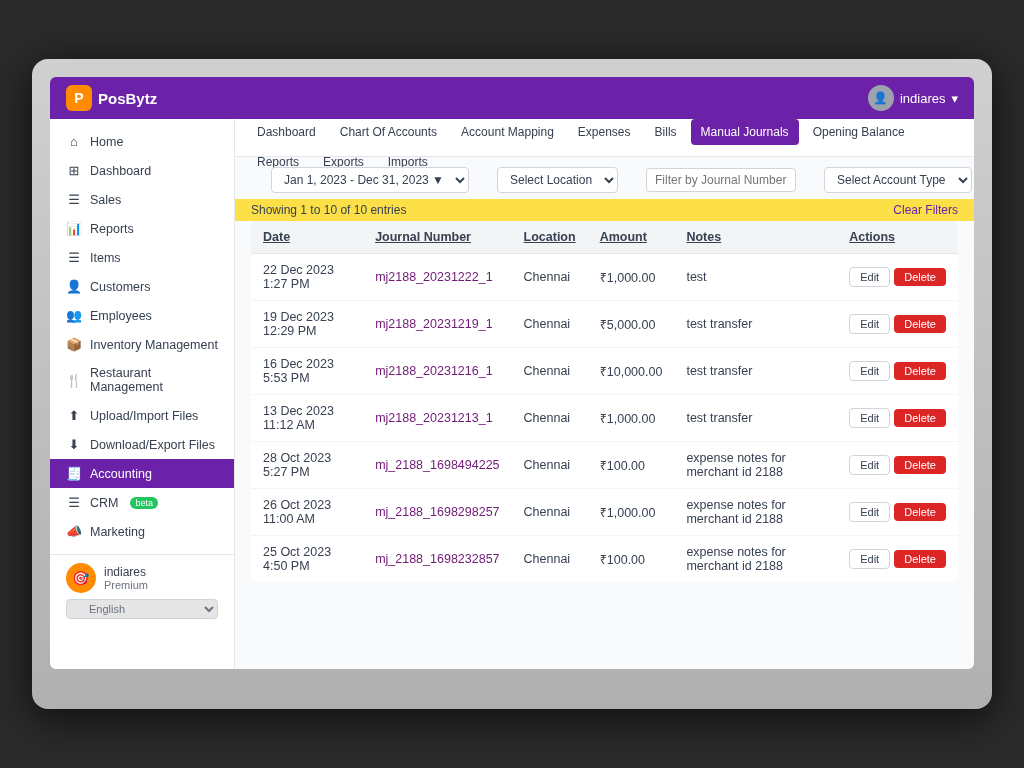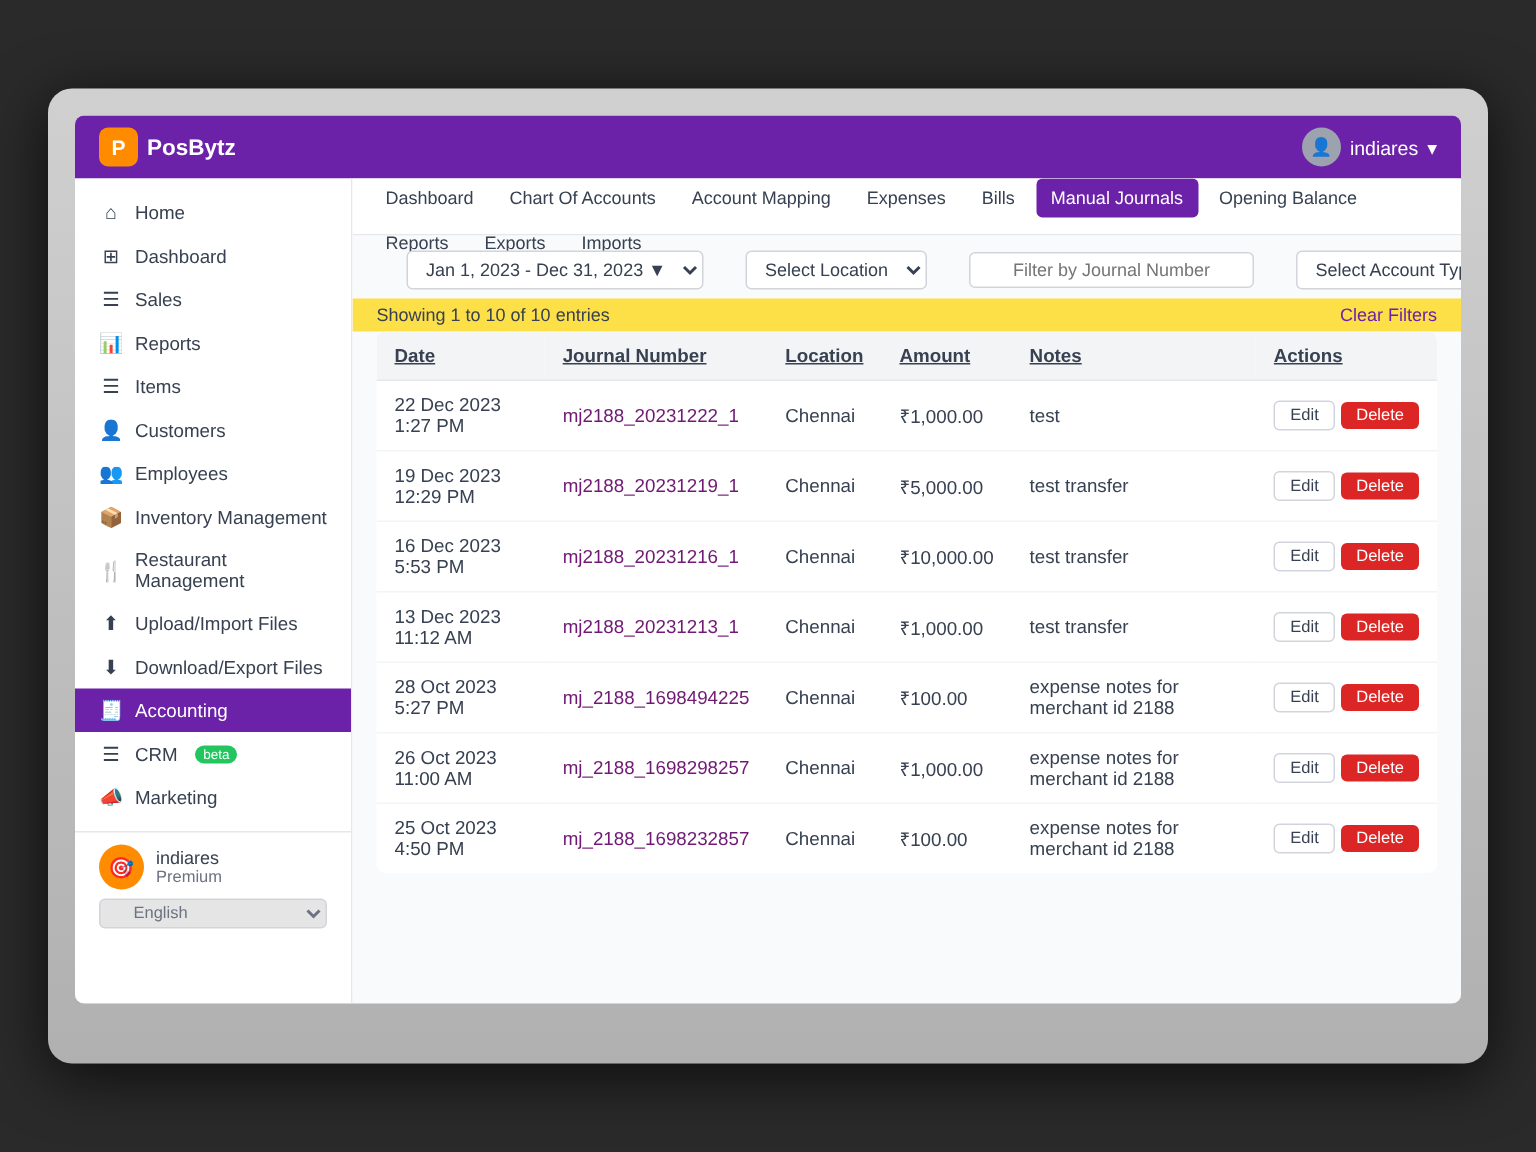--- a/index.html
+++ b/index.html
@@ -425,7 +425,7 @@
             <select class="filter-select">
               <option>Select Location</option>
             </select>
-            <input class="filter-select" type="text" style="width: 190px; text-align: center;" placeholder="Filter by Journal Number">
+            <input class="filter-select" type="text" style="width: 150px;" placeholder="Filter by Journal Number">
             <select class="filter-select">
               <option>Select Account Type</option>
             </select>

